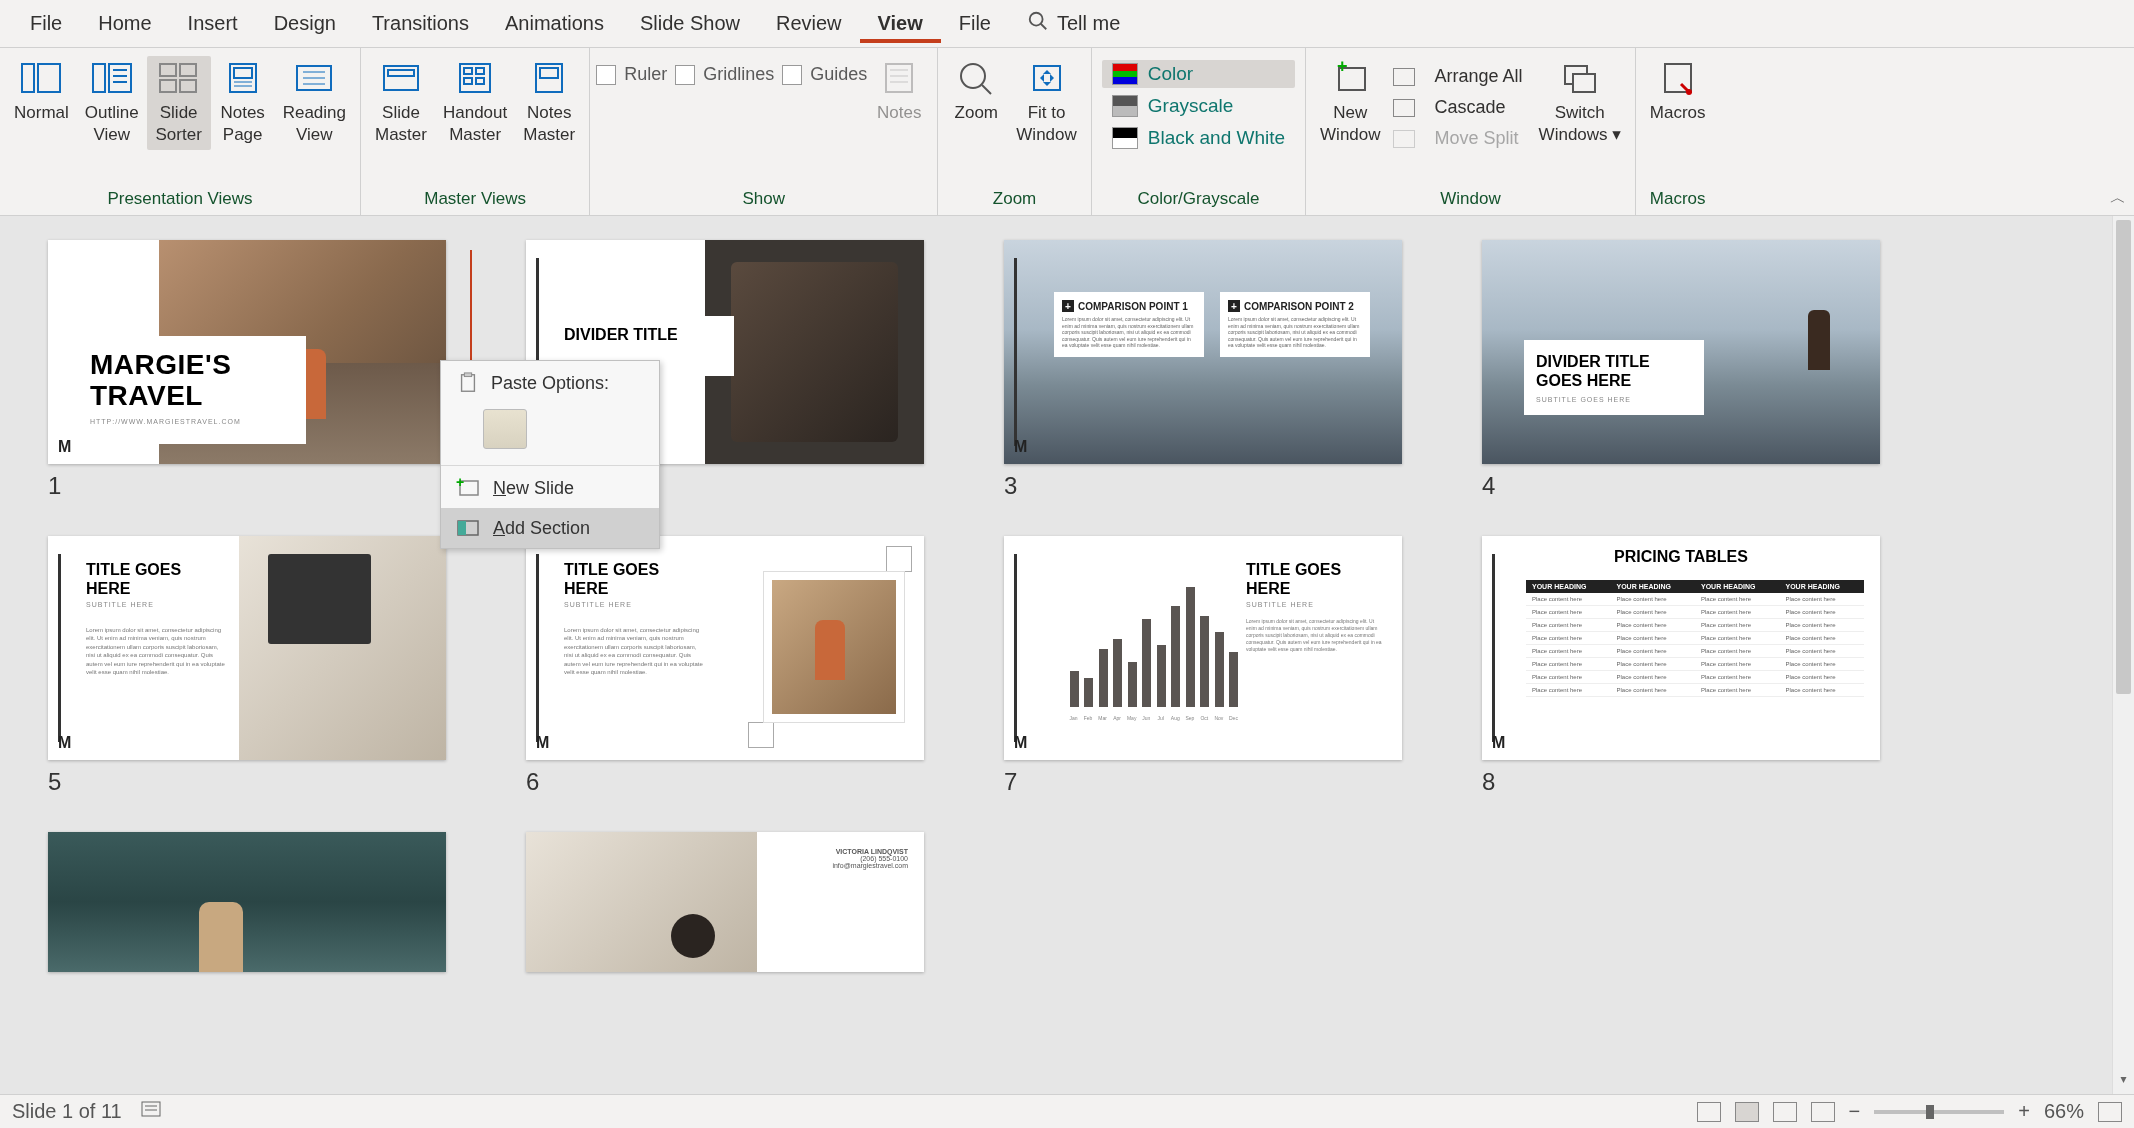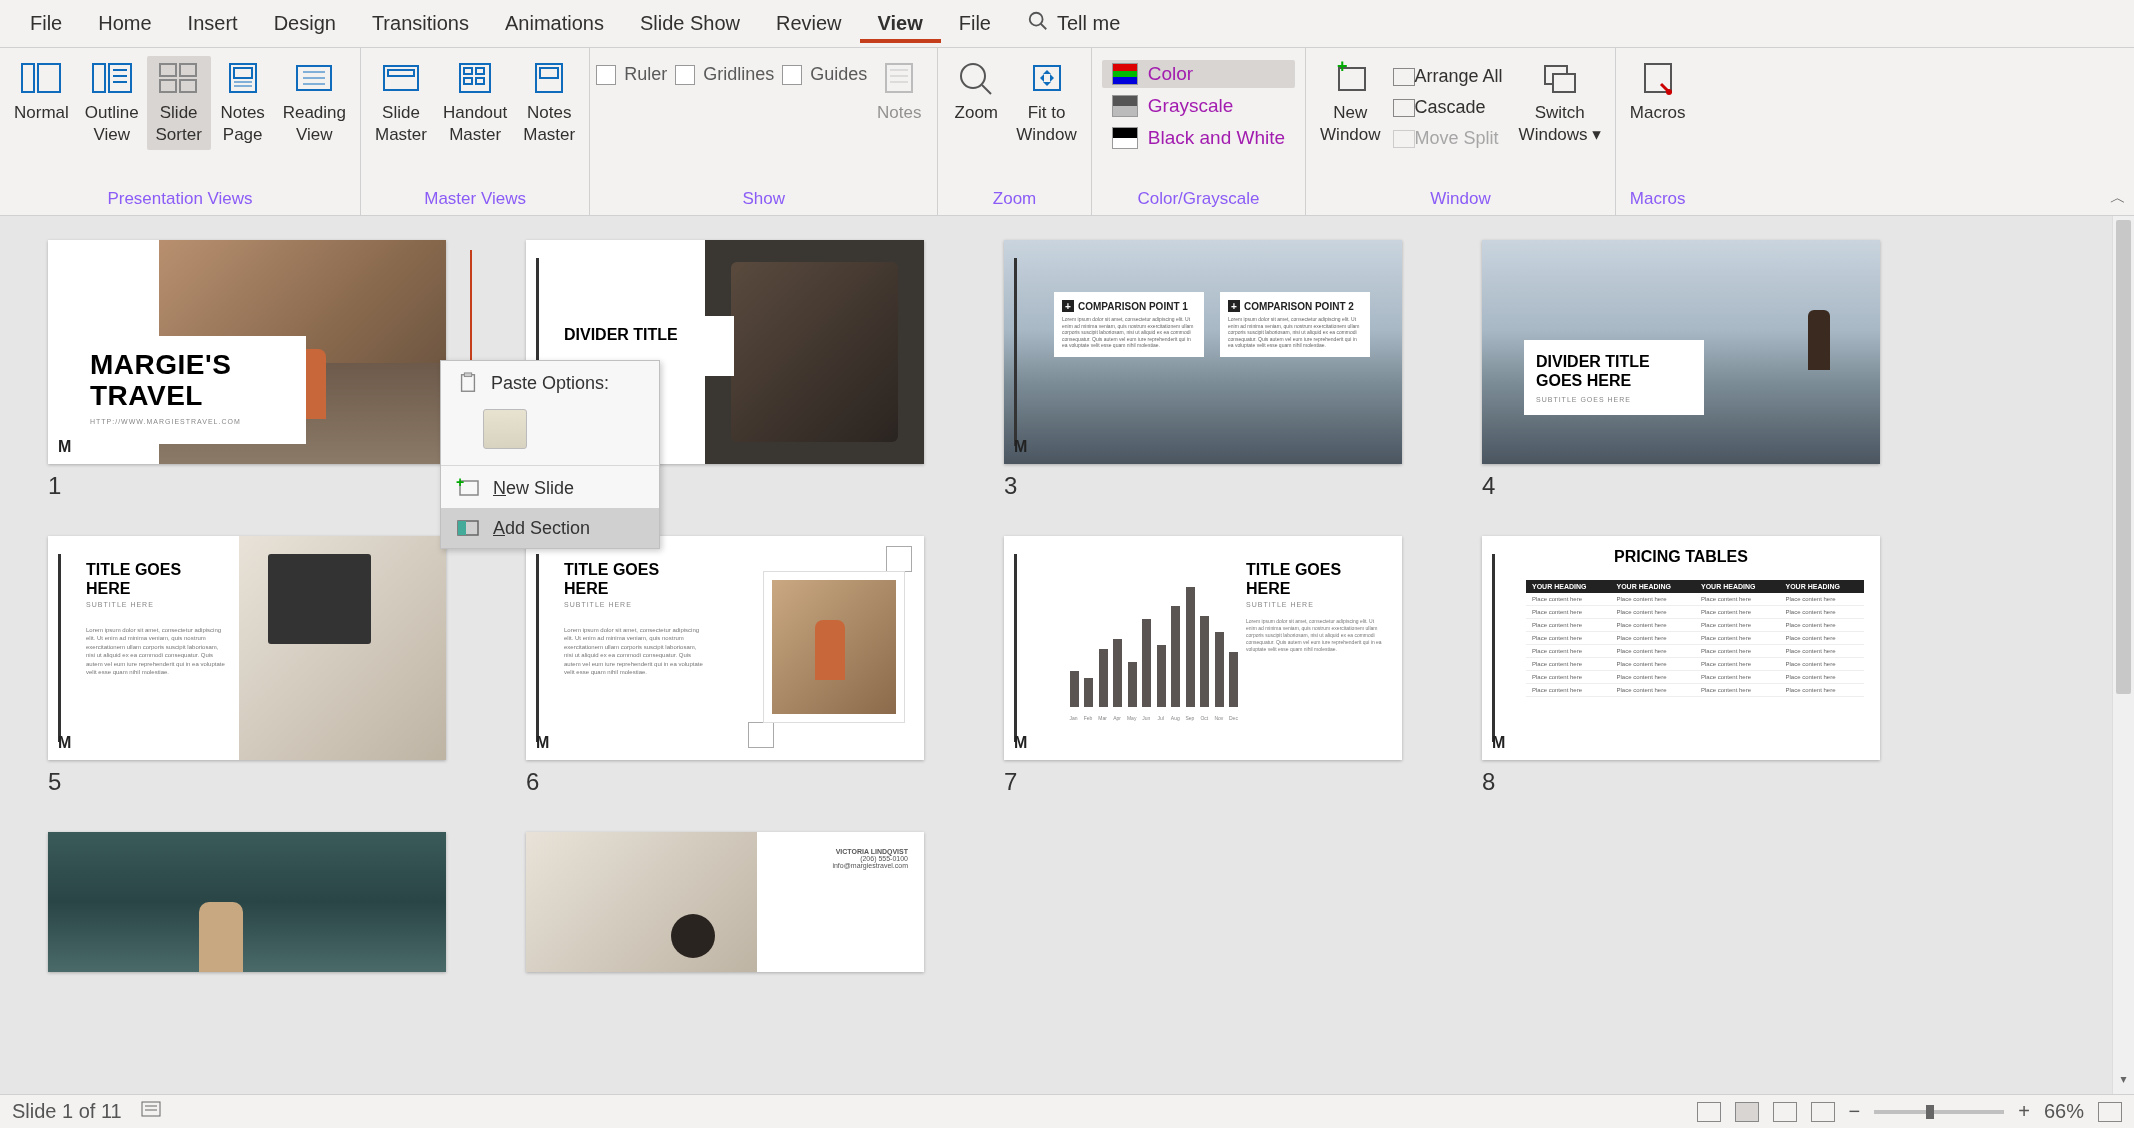--- a/index.html
+++ b/index.html
@@ -24,7 +24,7 @@
 .checks { display: flex; flex-direction: row; gap: 8px; padding-top: 8px; }
 .check-row { display: flex; align-items: center; gap: 8px; font-size: 18px; color: #5a5a5a; }
 .check-box { width: 20px; height: 20px; border: 1px solid #999; background: #fff; }
-.color-row { display: flex; align-items: center; gap: 10px; font-size: 19px; color: #a21caf; padding: 3px 10px; }
+.color-row { display: flex; align-items: center; gap: 10px; font-size: 19px; color: #0f766e; padding: 3px 10px; }
 .color-row.active { background: #d8d5d2; border-radius: 2px; }
 .color-swatch { width: 26px; height: 22px; border: 1px solid #999; }
 .rgb-swatch { background: linear-gradient(to bottom, #d00 33%, #0b0 33% 66%, #00d 66%); }

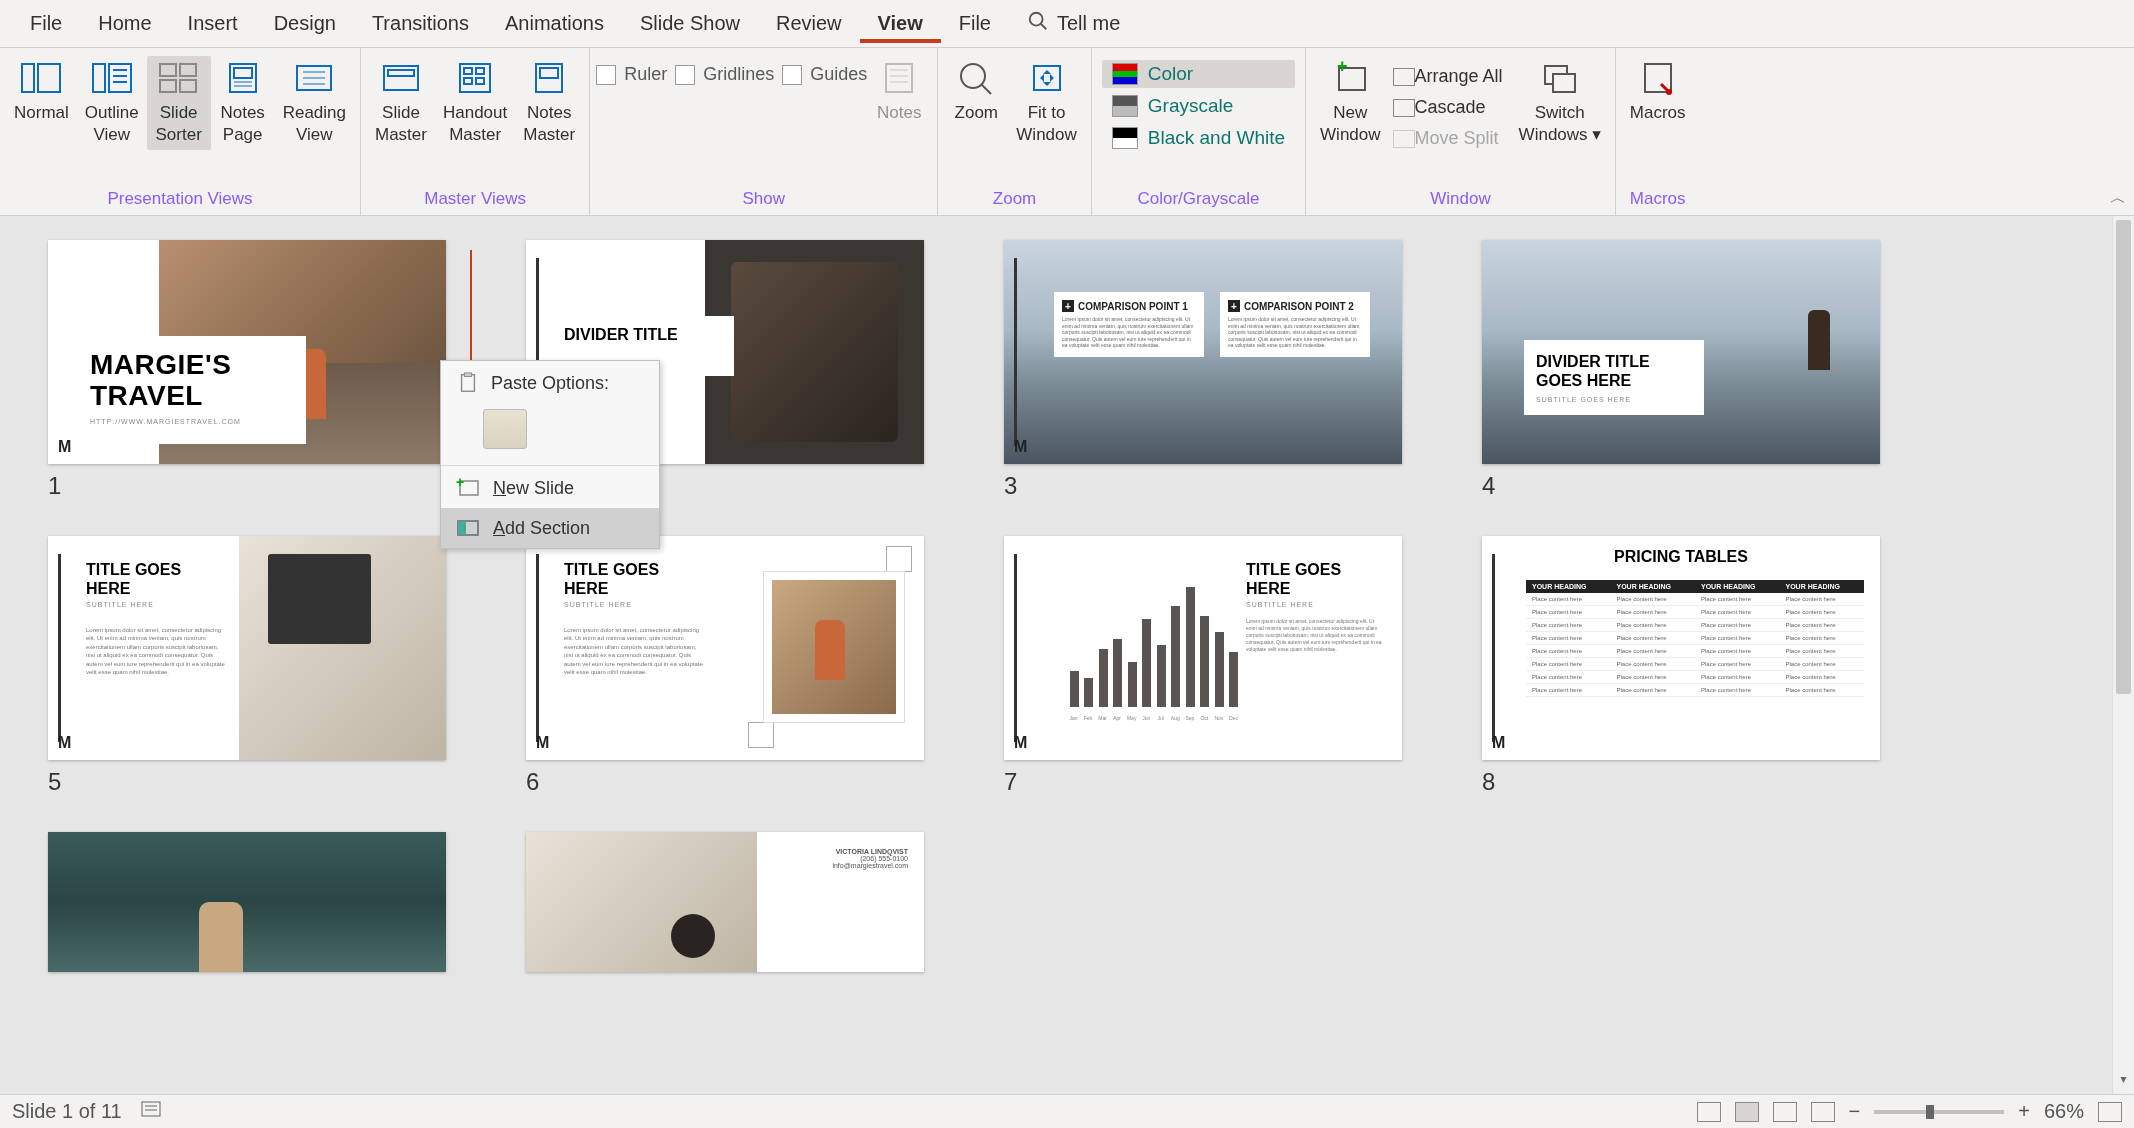--- a/index.html
+++ b/index.html
@@ -30,7 +30,7 @@
 .rgb-swatch { background: linear-gradient(to bottom, #d00 33%, #0b0 33% 66%, #00d 66%); }
 .gray-swatch { background: linear-gradient(to bottom, #555 50%, #bbb 50%); }
 .bw-swatch { background: linear-gradient(to bottom, #000 50%, #fff 50%); }
-.small-row { display: flex; align-items: center; gap: 0; font-size: 18px; color: #323130; padding: 2px 0; }
+.small-row { display: flex; align-items: center; gap: 20px; font-size: 18px; color: #323130; padding: 2px 0; }
 .small-row.disabled { color: #a6a6a6; }
 .small-icon { width: 22px; height: 18px; border: 1px solid #888; }
 .collapse-arrow { position: absolute; right: 8px; bottom: 6px; font-size: 16px; color: #666; }

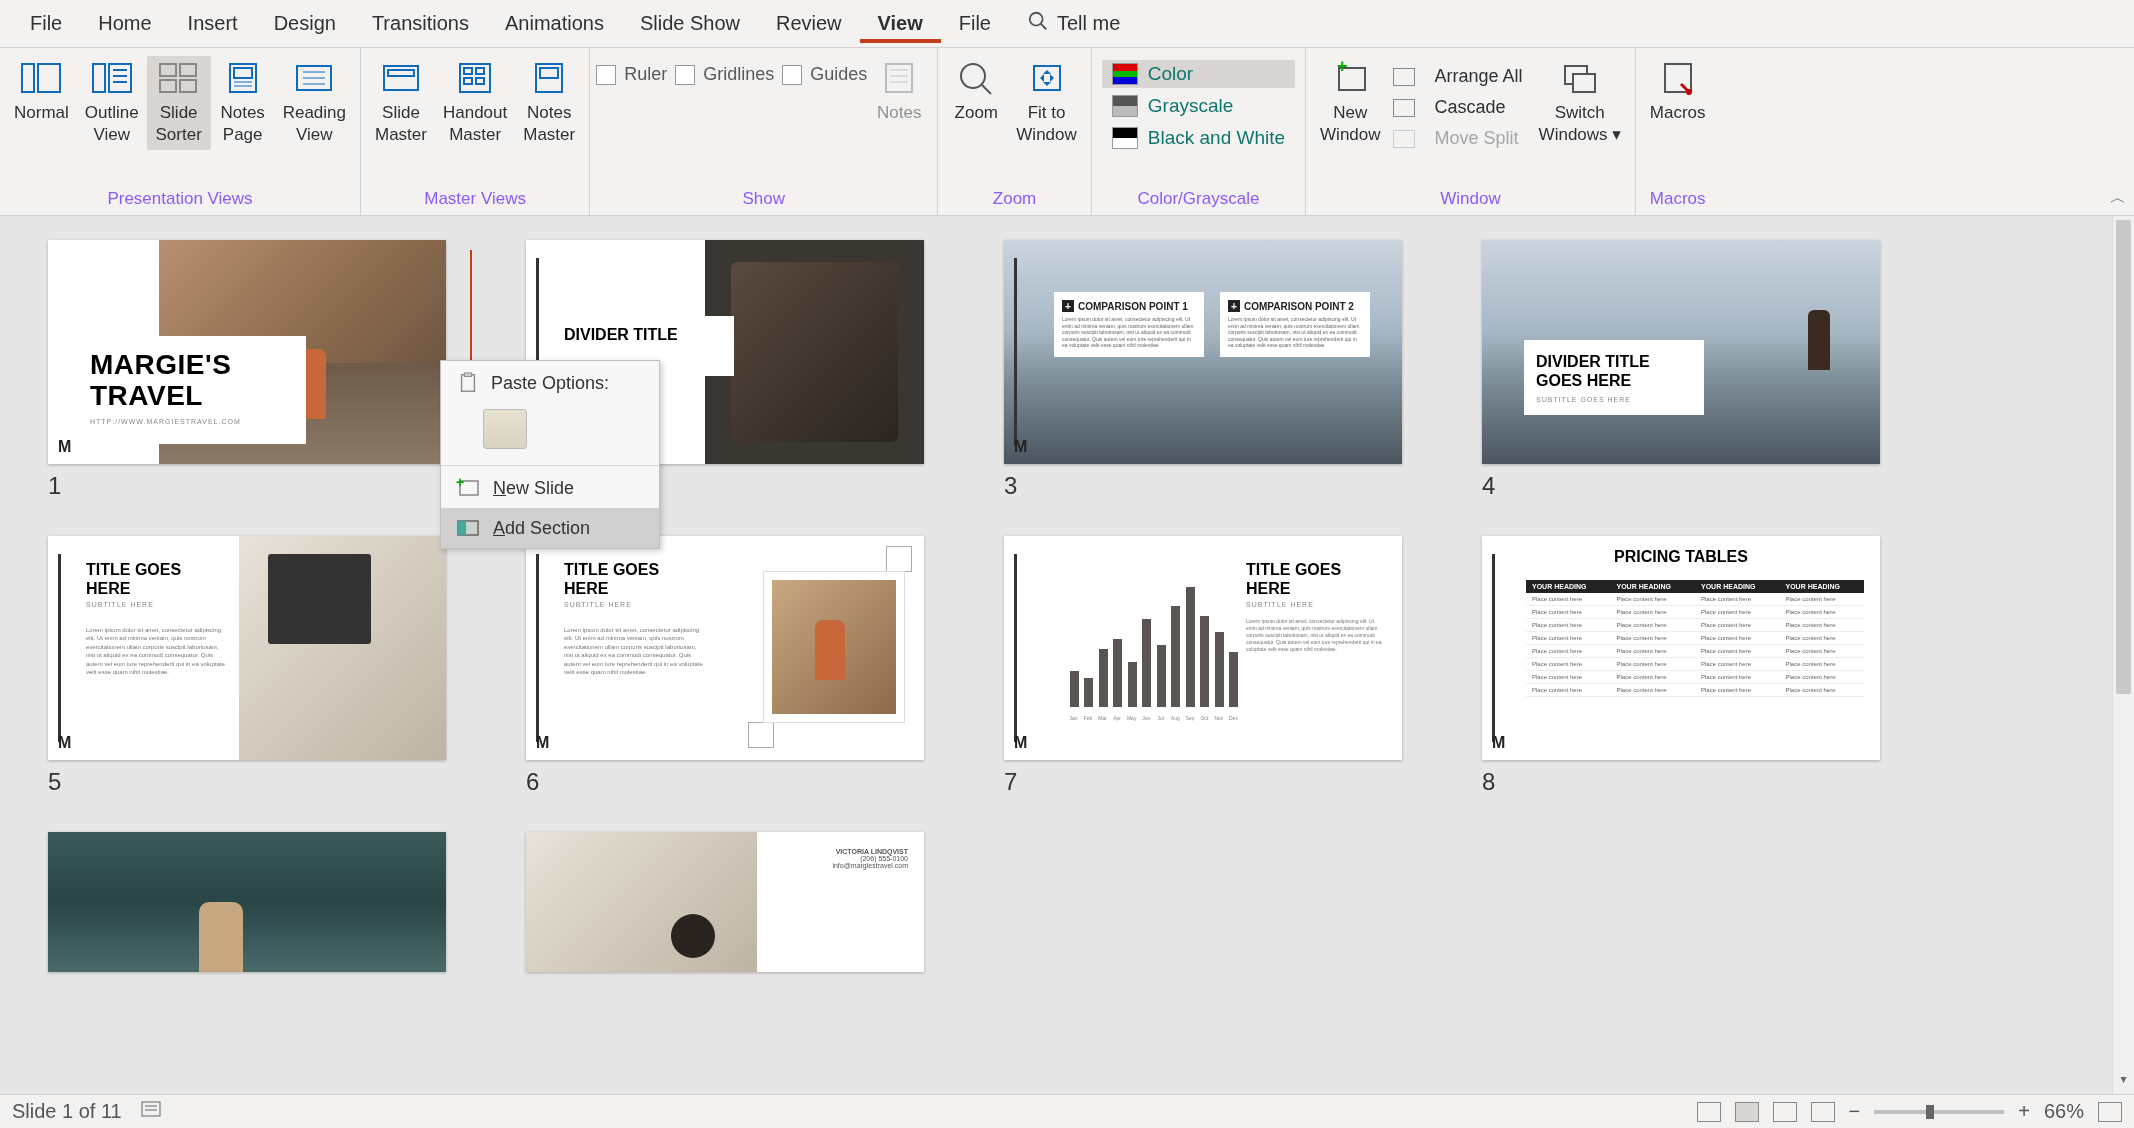--- a/index.html
+++ b/index.html
@@ -16,7 +16,7 @@
 .ribbon { background: #f3f2f1; display: flex; height: 168px; border-bottom: 1px solid #d0d0d0; position: relative; }
 .ribbon-group { display: flex; flex-direction: column; border-right: 1px solid #d0d0d0; height: 100%; }
 .ribbon-group-buttons { display: flex; flex: 1; align-items: flex-start; padding: 8px 6px 0 6px; }
-.ribbon-group-label { text-align: center; font-size: 17px; color: #8b5cf6; padding: 4px 0 6px 0; }
+.ribbon-group-label { text-align: center; font-size: 17px; color: #14532d; padding: 4px 0 6px 0; }
 .rb-btn { display: flex; flex-direction: column; align-items: center; padding: 4px 8px; font-size: 17px; color: #323130; text-align: center; min-width: 64px; }
 .rb-btn.active { background: #d8d5d2; border-radius: 2px; }
 .rb-icon { width: 42px; height: 36px; margin-bottom: 6px; display: flex; align-items: center; justify-content: center; }

